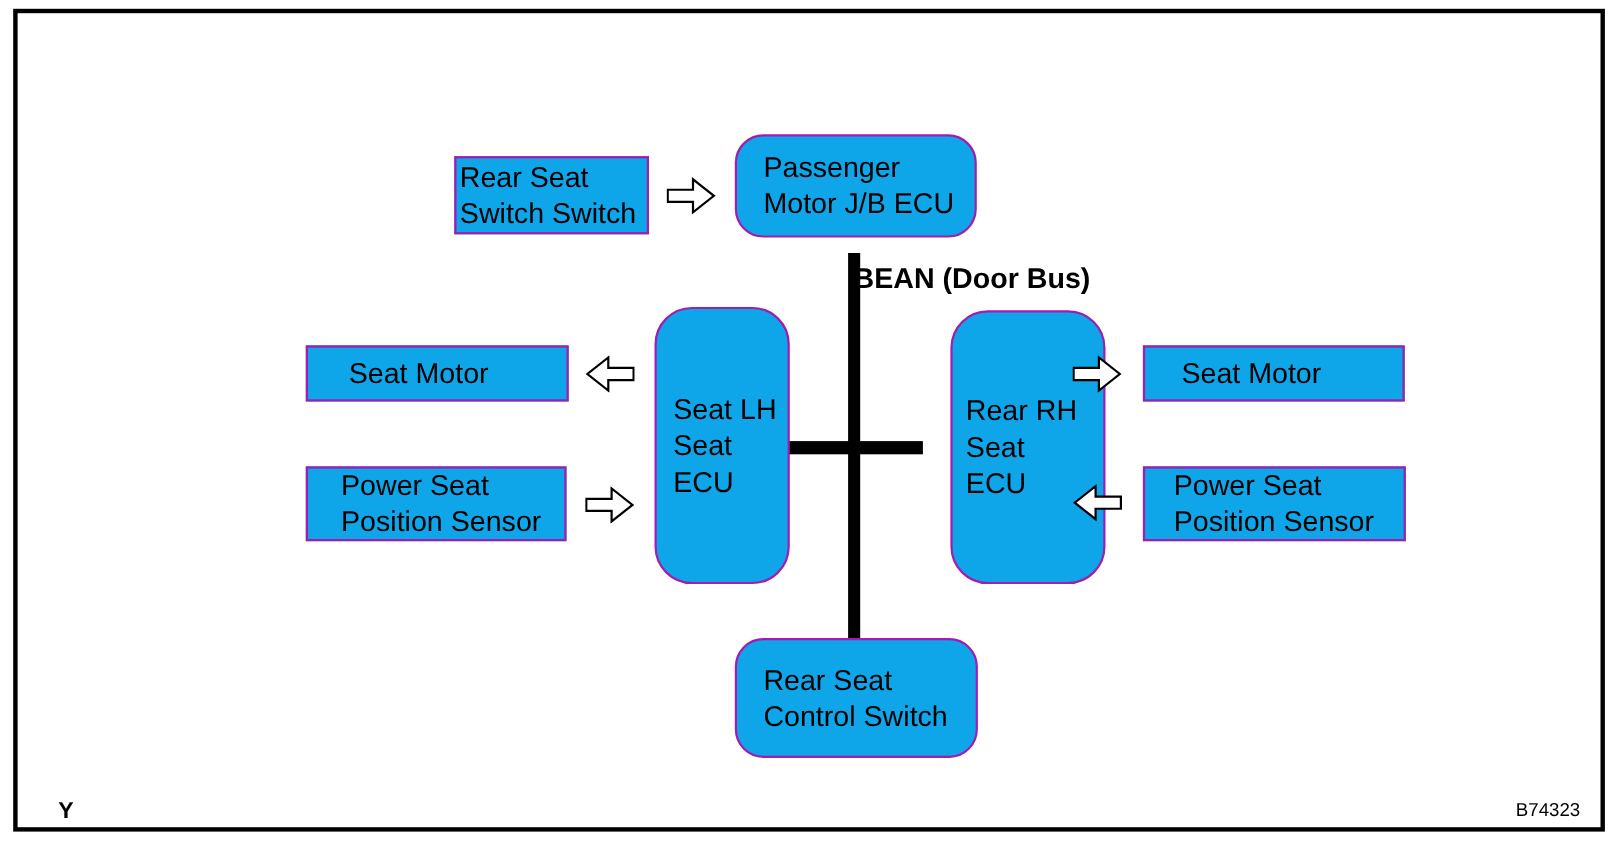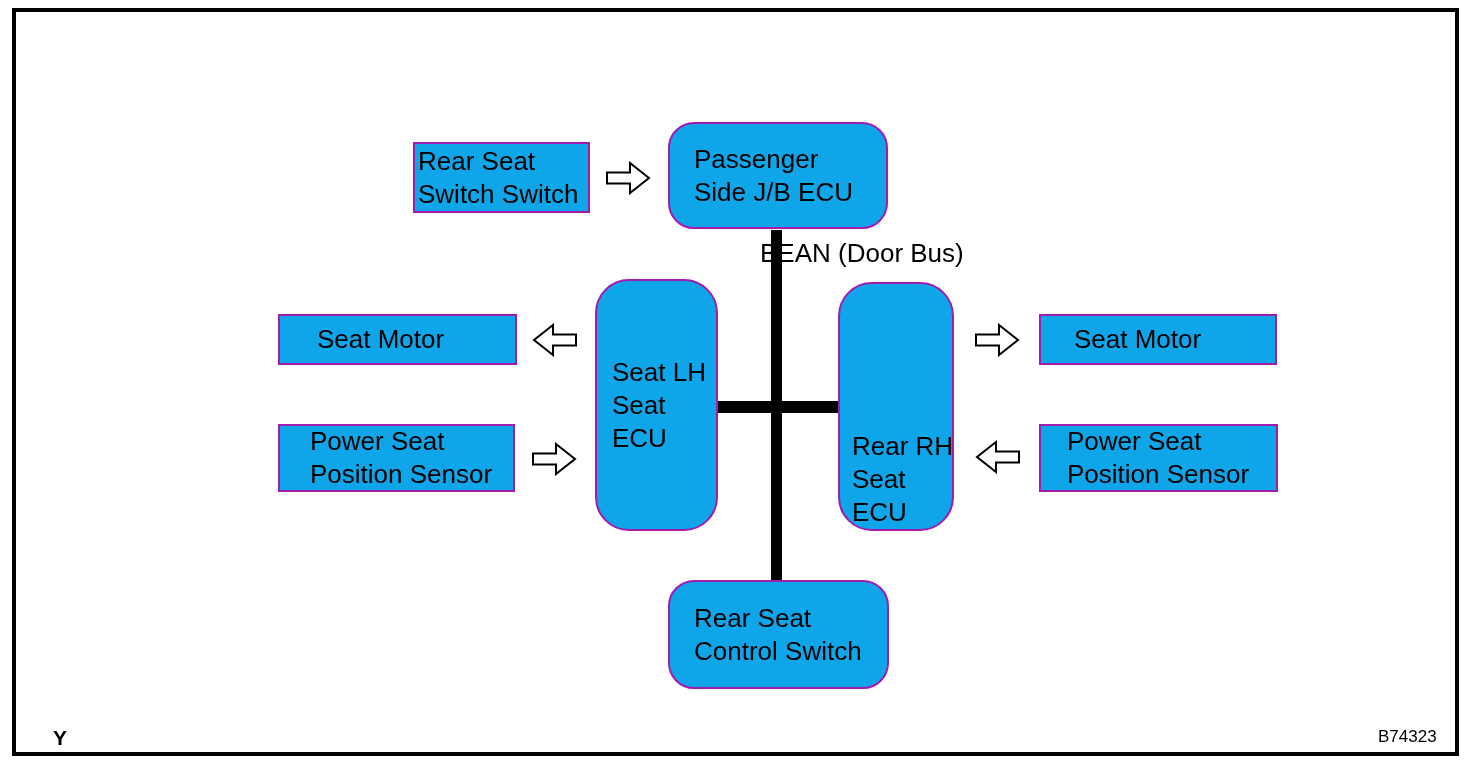--- a/index.html
+++ b/index.html
@@ -59,7 +59,7 @@
 
   
   #return-switch   { left: 397px; top: 130px; width: 177px; height: 71px;  padding-left: 3px;  }
-  #passenger-ecu   { left: 652px; top: 110px; width: 220px; height: 107px; padding-left: 24px; }
+  #passenger-ecu   { left: 652px; top: 110px; width: 220px; height: 94px; padding-left: 24px; }
   #lh-ecu          { left: 579px; top: 267px; width: 123px; height: 252px; padding-left: 15px; }
   #rh-ecu          { left: 822px; top: 270px; width: 116px; height: 249px; padding-left: 12px; justify-content: flex-end; }
   #seat-motor-l    { left: 262px; top: 302px; width: 239px; height: 51px;  padding-left: 37px; }

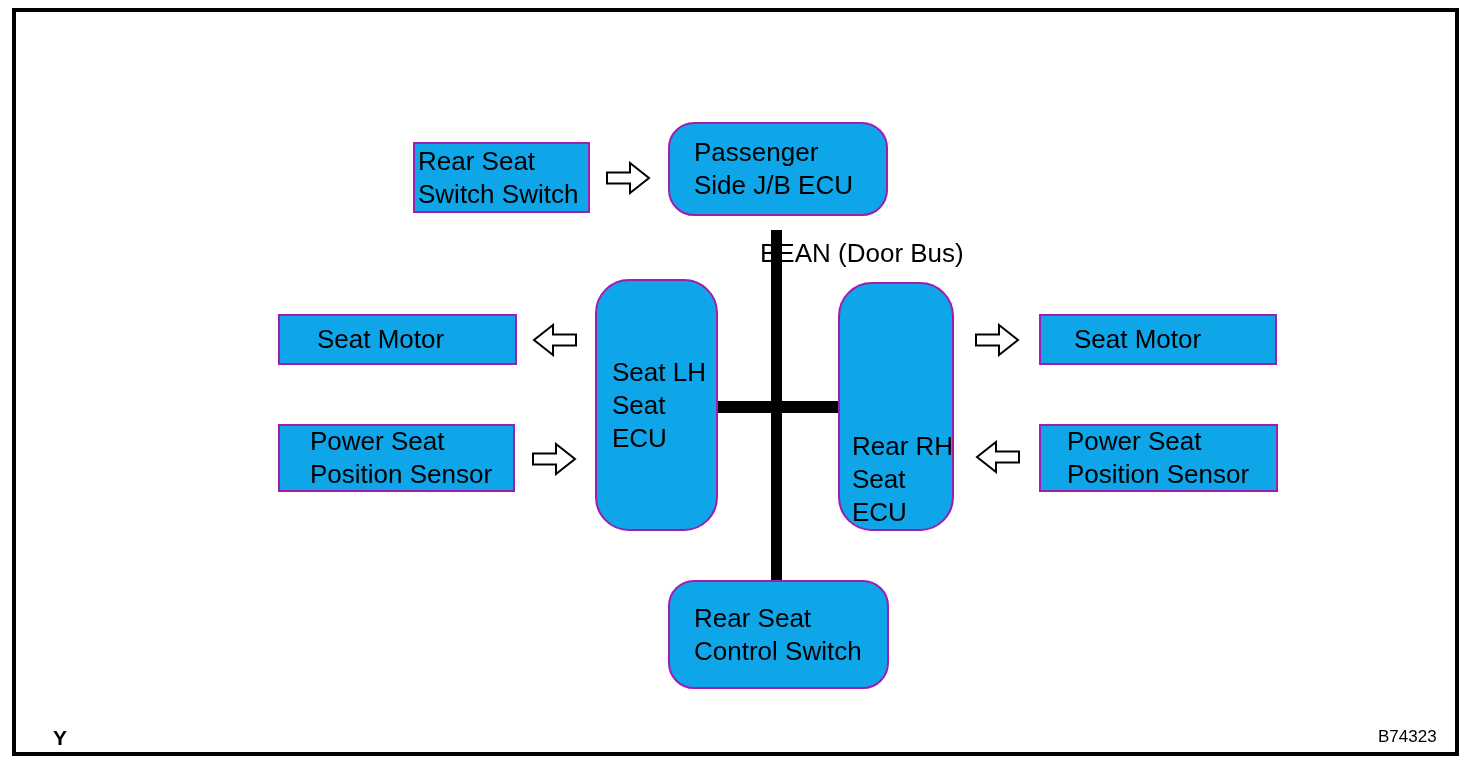--- a/index.html
+++ b/index.html
@@ -118,7 +118,7 @@
 
   <div class="abs node round26" id="passenger-ecu">
     <div>Passenger</div>
-    <div>Side J/B ECU</div>
+    <div>Motor J/B ECU</div>
   </div>
 
   <div class="abs node round30" id="lh-ecu">

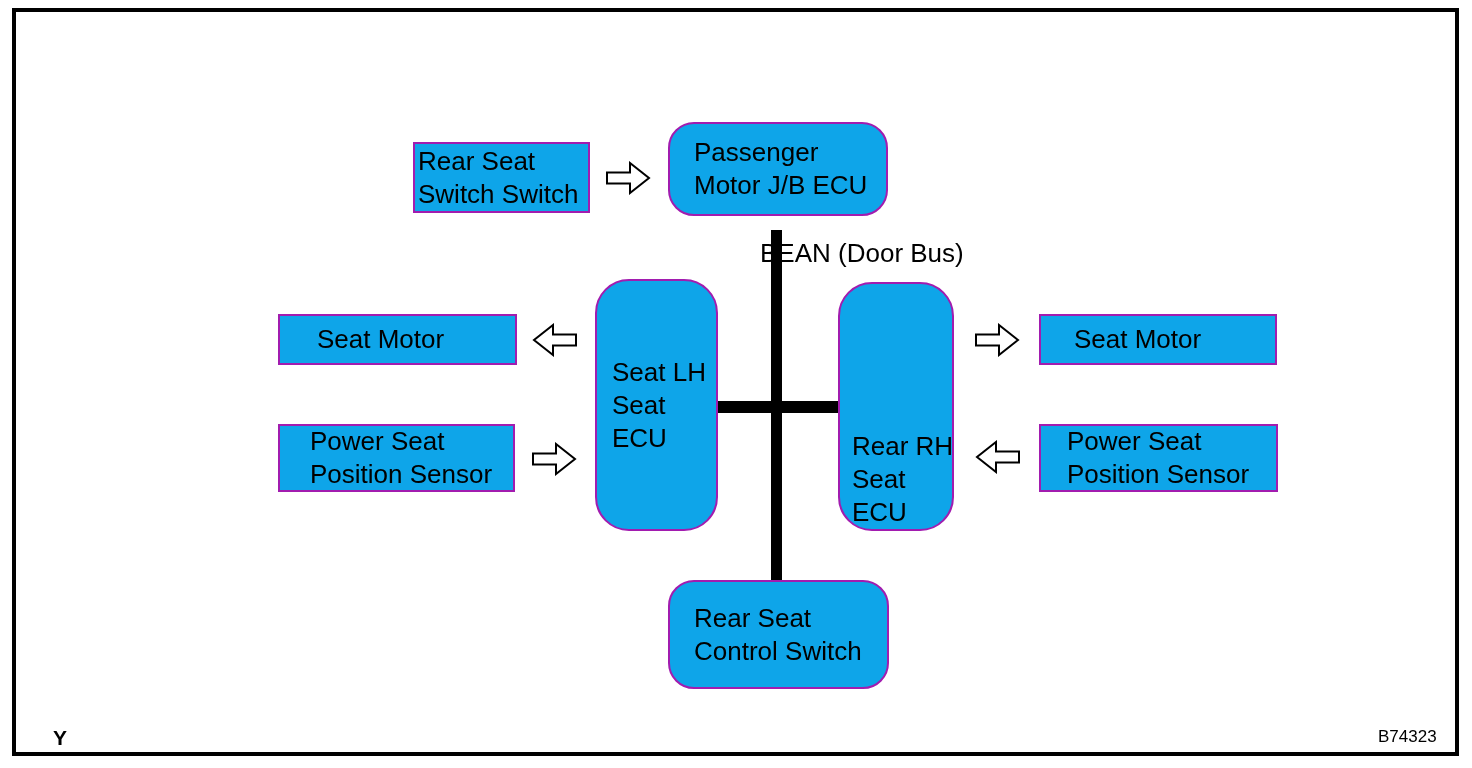--- a/index.html
+++ b/index.html
@@ -71,7 +71,7 @@
   #vbus { left: 755px; top: 218px; width: 11px;  height: 351px; }
   #hbus { left: 700px; top: 389px; width: 123px; height: 12px;  }
 
-  #bean-label  { left: 744px;  top: 226px; }
+  #bean-label  { left: 760px;  top: 226px; font-weight: bold; }
   #footer-y    { left: 53px;   top: 727px; }
   #footer-code { left: 1378px; top: 728px; }
 

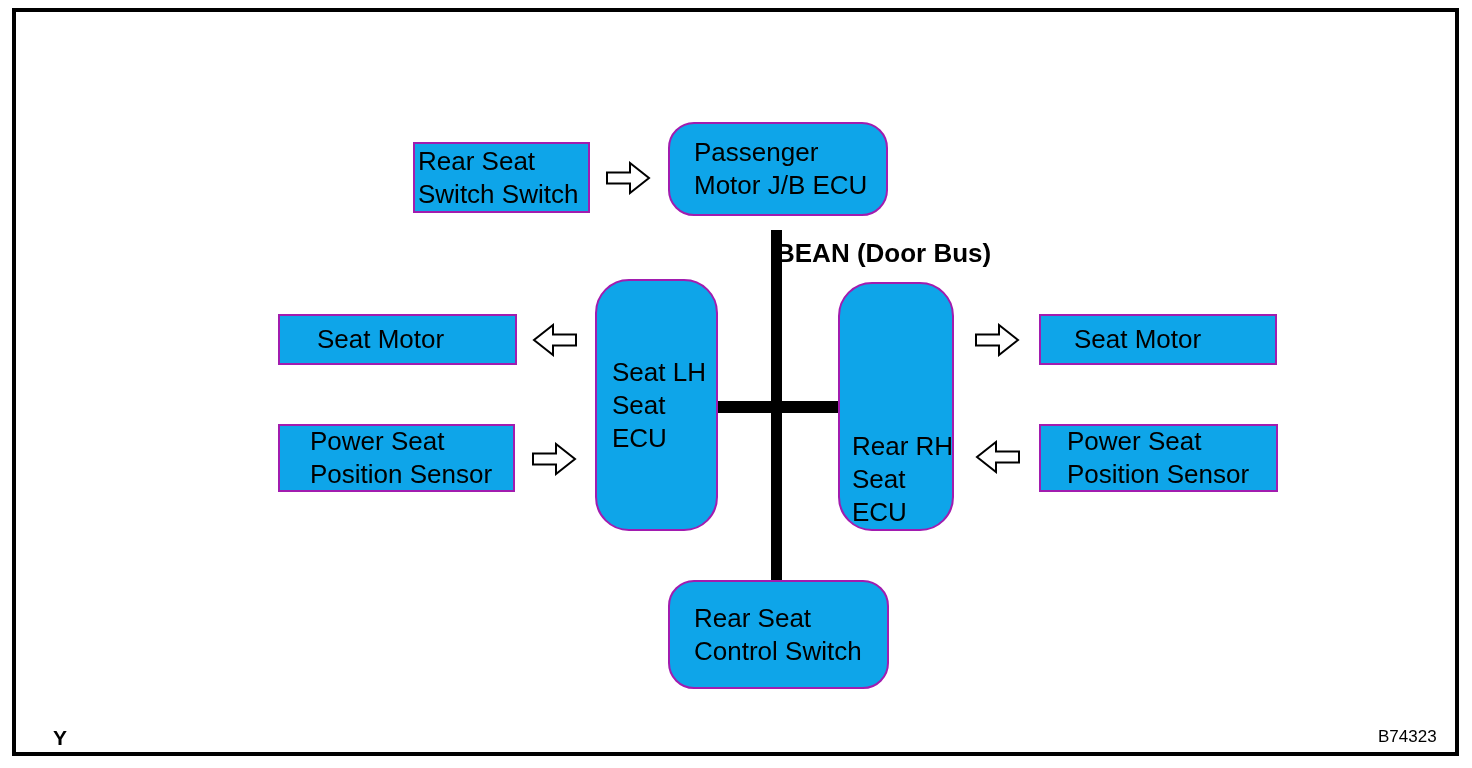--- a/index.html
+++ b/index.html
@@ -61,7 +61,7 @@
   #return-switch   { left: 397px; top: 130px; width: 177px; height: 71px;  padding-left: 3px;  }
   #passenger-ecu   { left: 652px; top: 110px; width: 220px; height: 94px; padding-left: 24px; }
   #lh-ecu          { left: 579px; top: 267px; width: 123px; height: 252px; padding-left: 15px; }
-  #rh-ecu          { left: 822px; top: 270px; width: 116px; height: 249px; padding-left: 12px; justify-content: flex-end; }
+  #rh-ecu          { left: 848px; top: 270px; width: 141px; height: 249px; padding-left: 12px; }
   #seat-motor-l    { left: 262px; top: 302px; width: 239px; height: 51px;  padding-left: 37px; }
   #power-sensor-l  { left: 262px; top: 412px; width: 237px; height: 68px;  padding-left: 30px; }
   #seat-motor-r    { left: 1023px; top: 302px; width: 238px; height: 51px; padding-left: 33px; }

